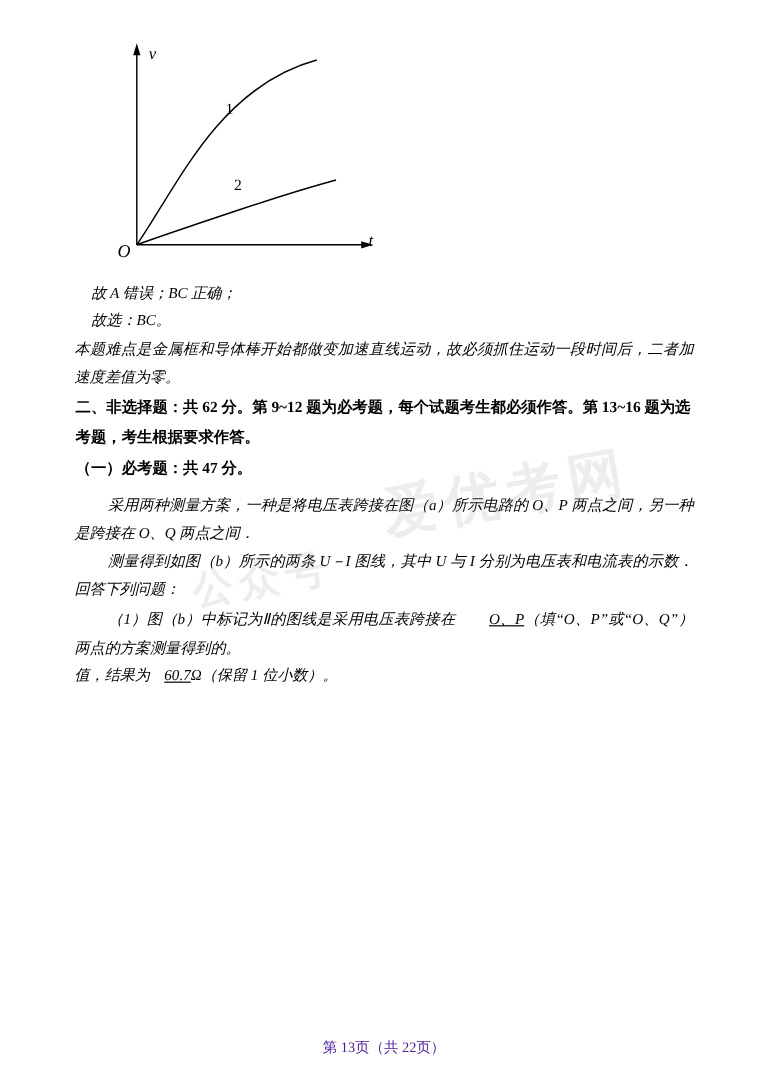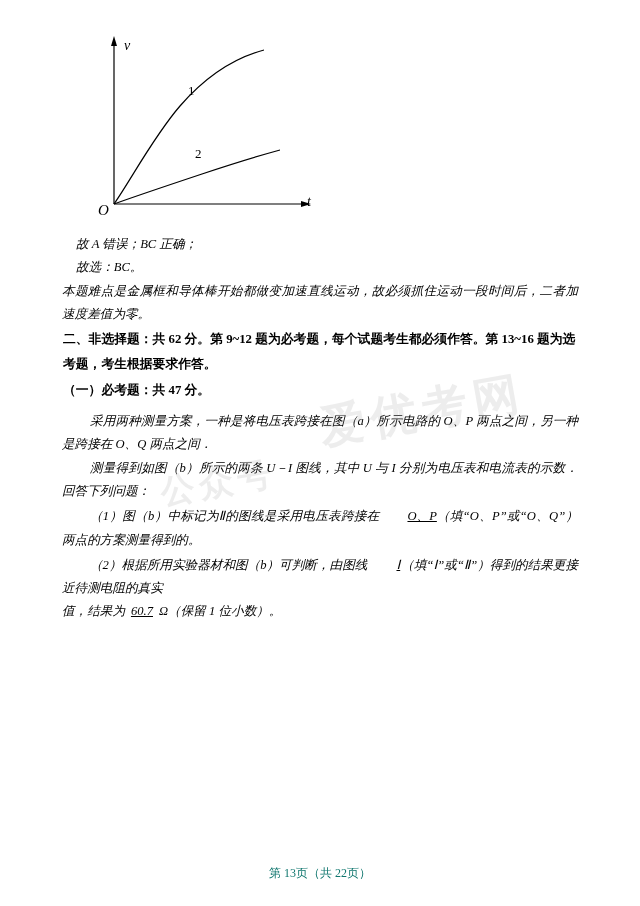--- a/index.html
+++ b/index.html
@@ -57,7 +57,7 @@
     display: inline-block;
     text-decoration: underline;
     min-width: 34px;
-    text-align: center;
+    text-align: right;
   }
   .block-q { margin-top: 2px; }
   

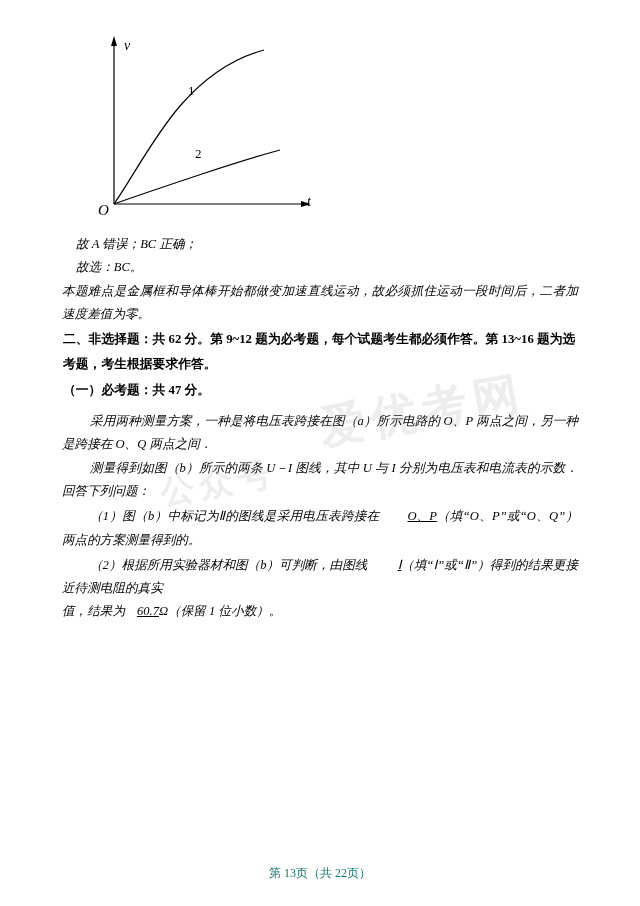--- a/index.html
+++ b/index.html
@@ -143,7 +143,6 @@
 
   <p class="para indent2 block-q"><span>（1）</span><span>图（b）中标记为Ⅱ的图线是采用电压表跨接在</span><span class="nbsp-u">O、P</span><span>（填“O、P”或“O、Q”）两点的方案测量得到的。</span></p>
 
-  <p class="para indent2 block-q"><span>（2）</span><span>根据所用实验器材和图（b）可判断，由图线</span><span class="nbsp-u">Ⅰ</span><span>（填“Ⅰ”或“Ⅱ”）得到的结果更接近待测电阻的真实</span></p>
   <p class="para"><span>值，结果为</span><span class="nbsp-u">60.7</span><span>Ω（保留 1 位小数）。</span></p>
 
 

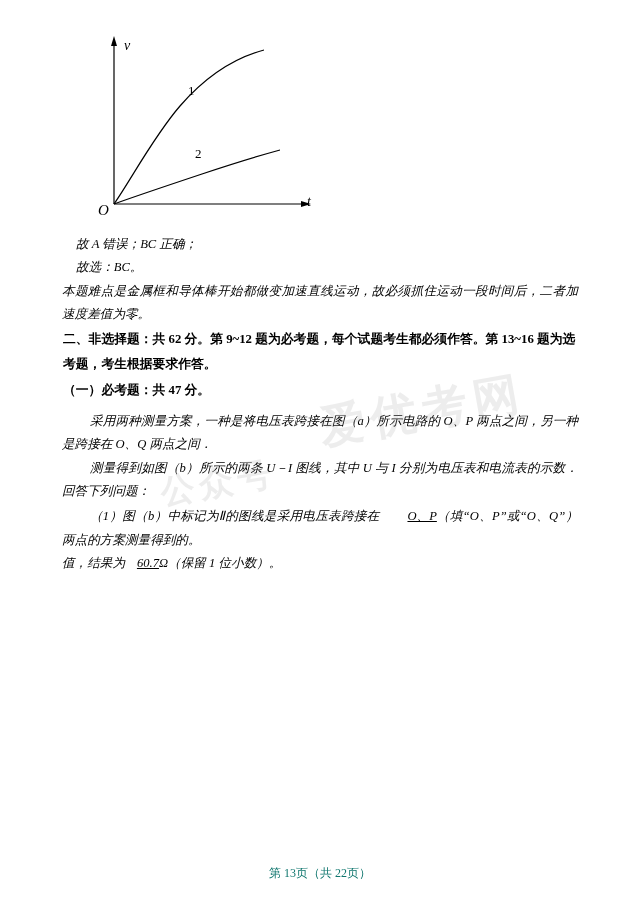--- a/index.html
+++ b/index.html
@@ -99,7 +99,7 @@
     width: 640px;
     text-align: center;
     font-size: 12px;
-    color: #0f766e;
+    color: #4c1d95;
   }
   .spacer-sm { height: 6px; }
 </style>

